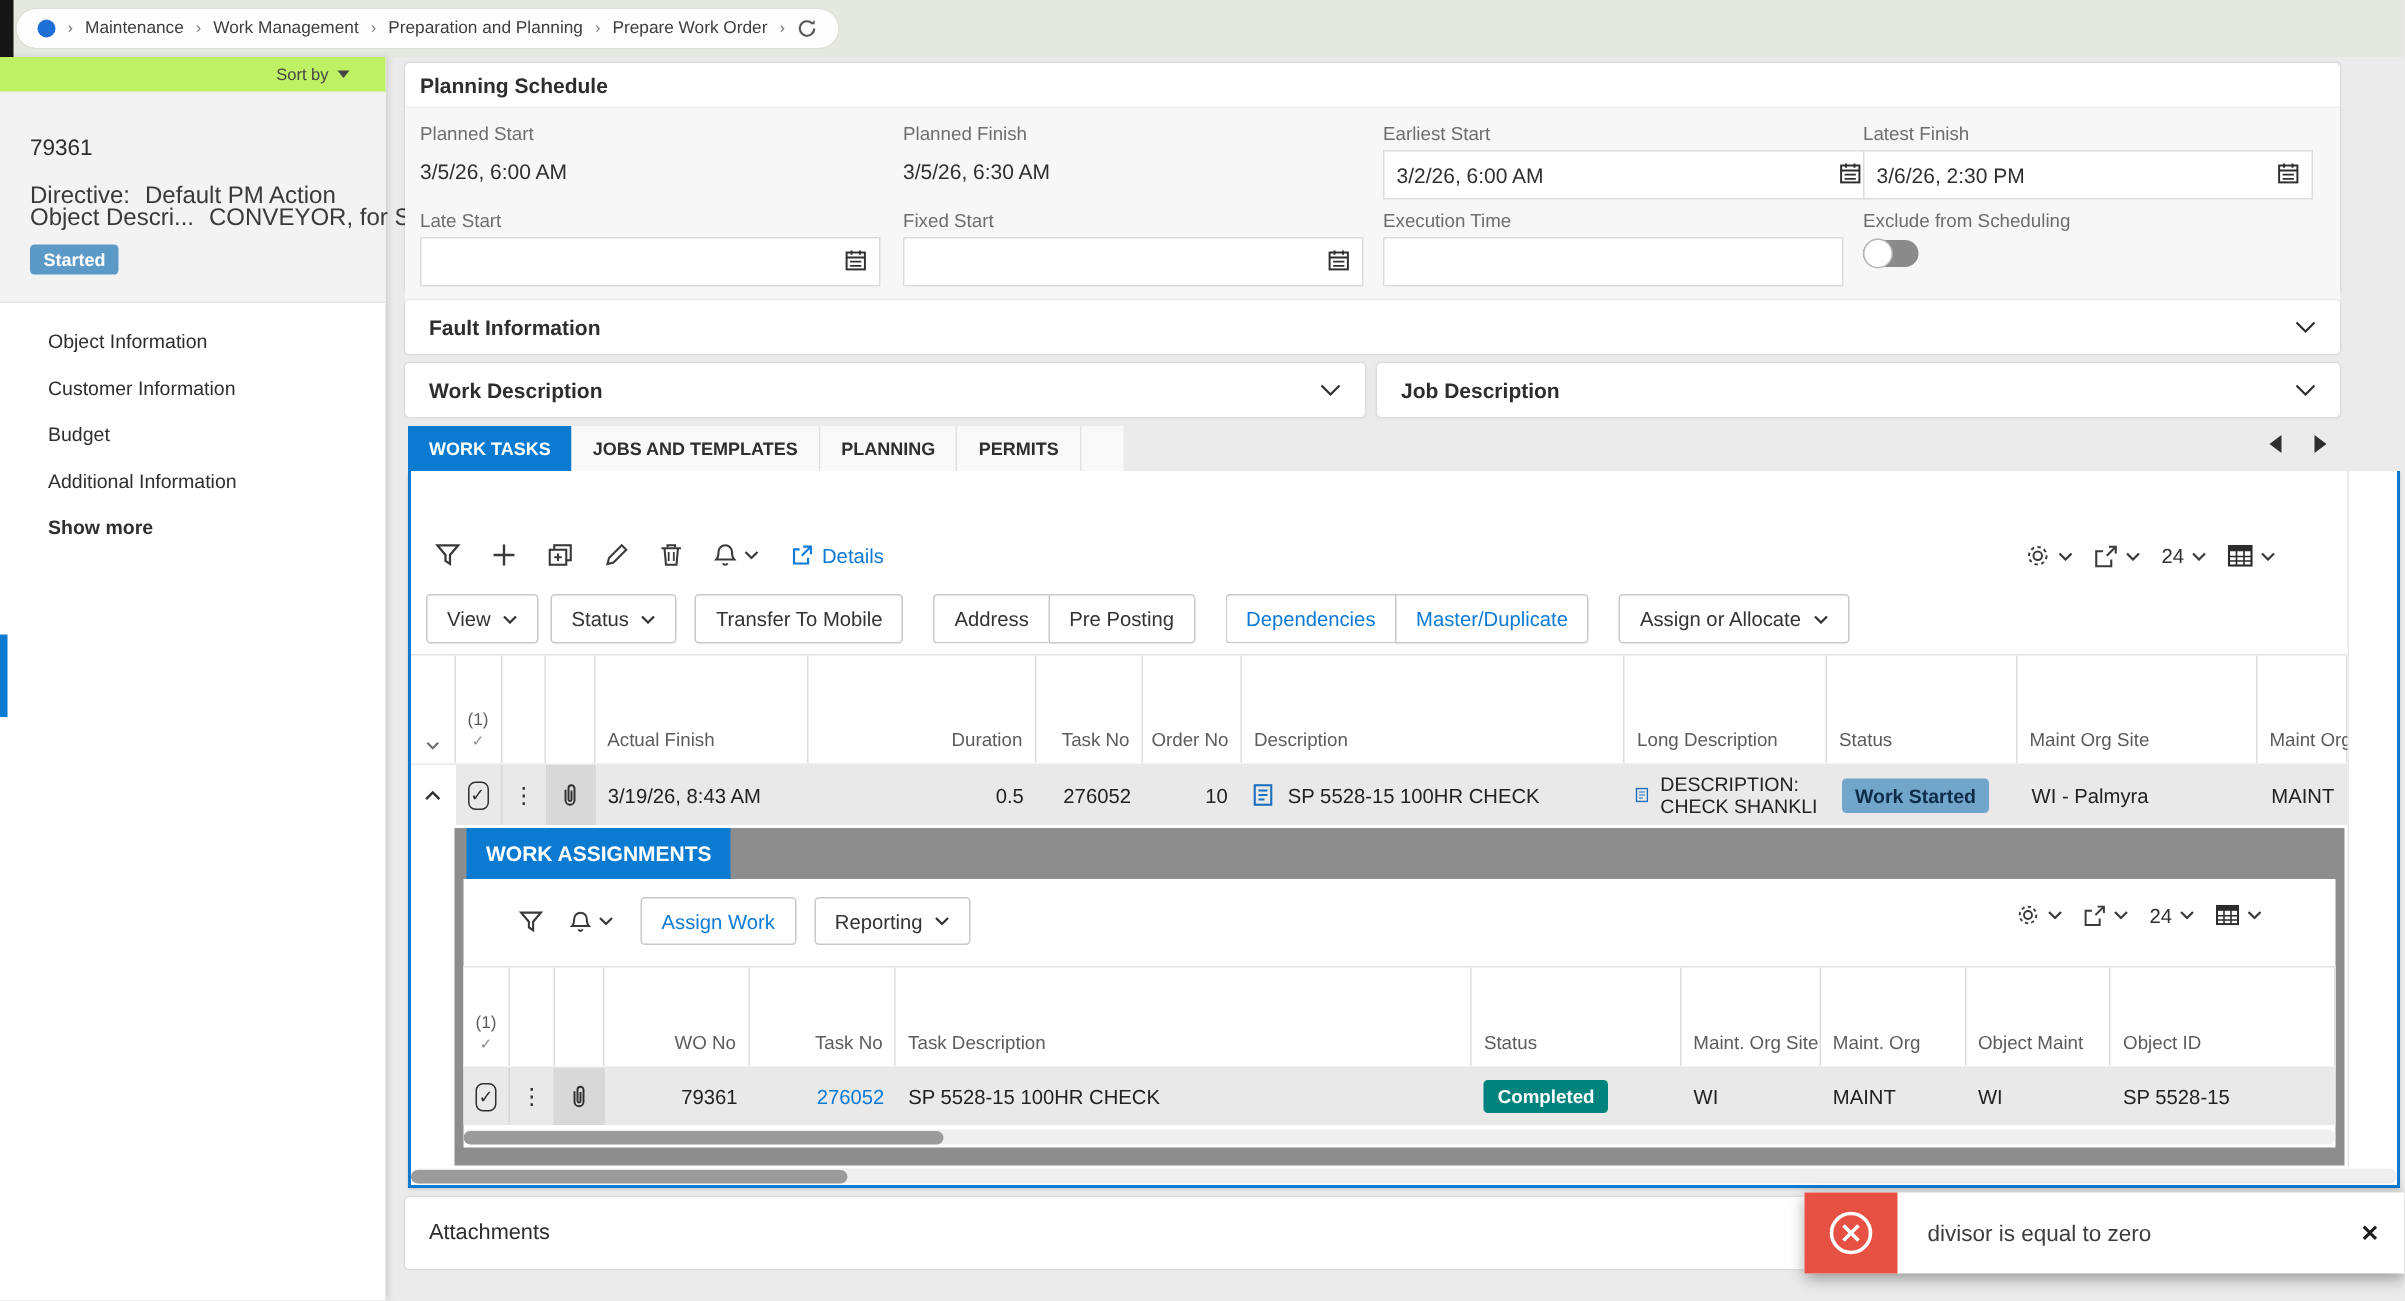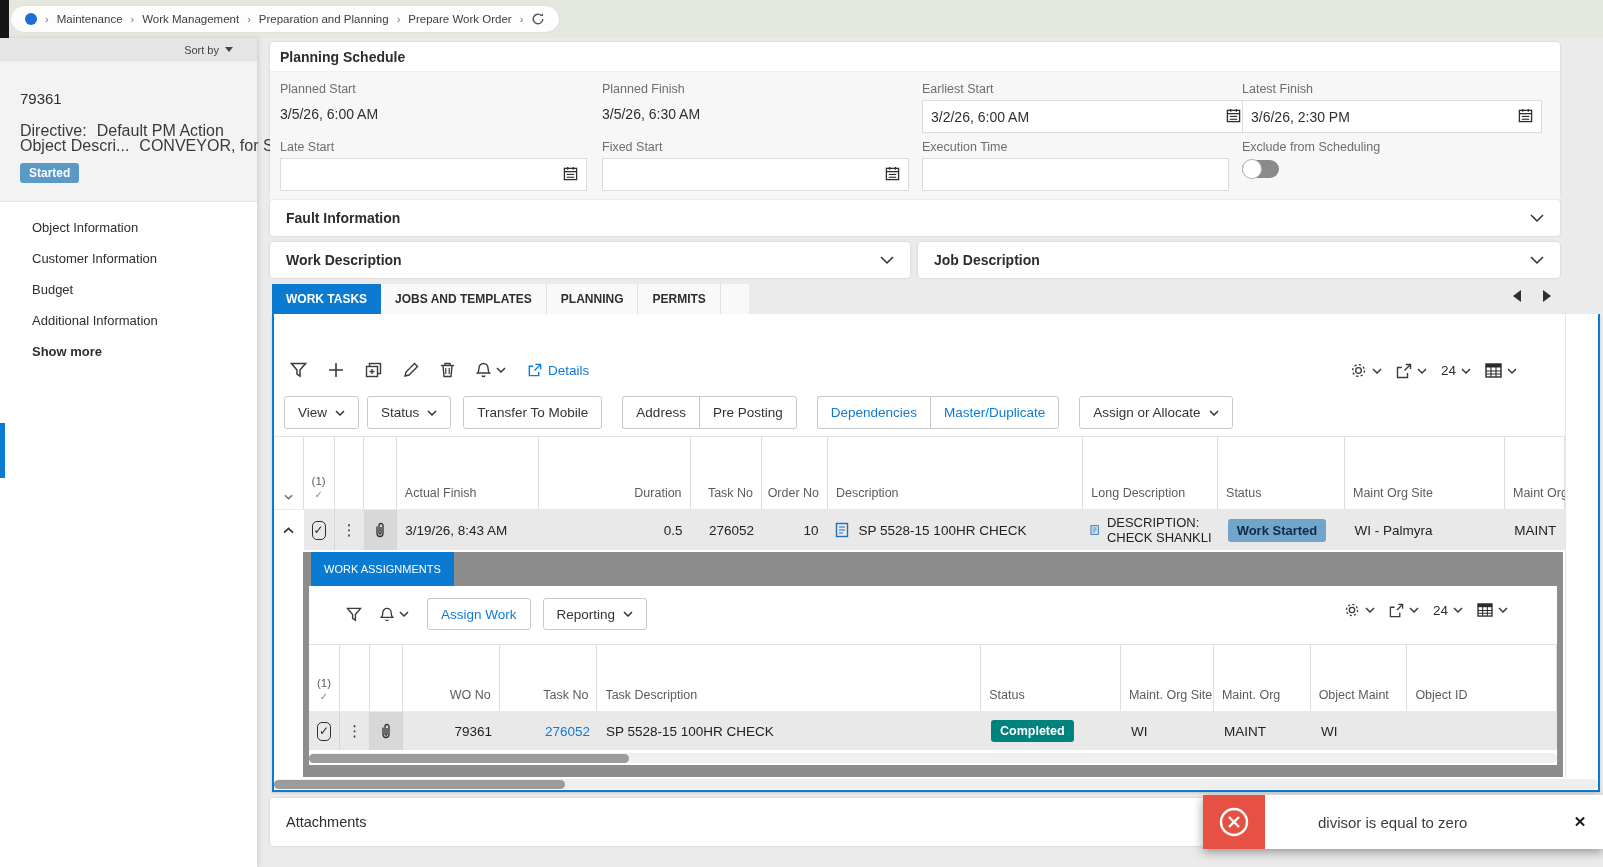--- a/index.html
+++ b/index.html
@@ -20,7 +20,7 @@
   .sidebar { position:absolute; left:0; top:38px; width:257px; height:829px; background:#ffffff;
              box-shadow:2px 0 4px rgba(0,0,0,.10); }
   .sortbar { height:24px; display:flex; justify-content:flex-end; align-items:center; padding-right:24px; gap:6px;
-             border-bottom:1px solid #ededed; background:#e5e5e5;}
+             border-bottom:1px solid #ededed; background:#bef264;}
   .sortbar-label { font-size:11px; color:#444; }
   .tri-down { width:0; height:0; border-left:4px solid transparent; border-right:4px solid transparent; border-top:5px solid #444; }
   .side-card { background:#f3f3f3; padding:28px 20px 18px 20px; border-bottom:1px solid #e4e4e4; }

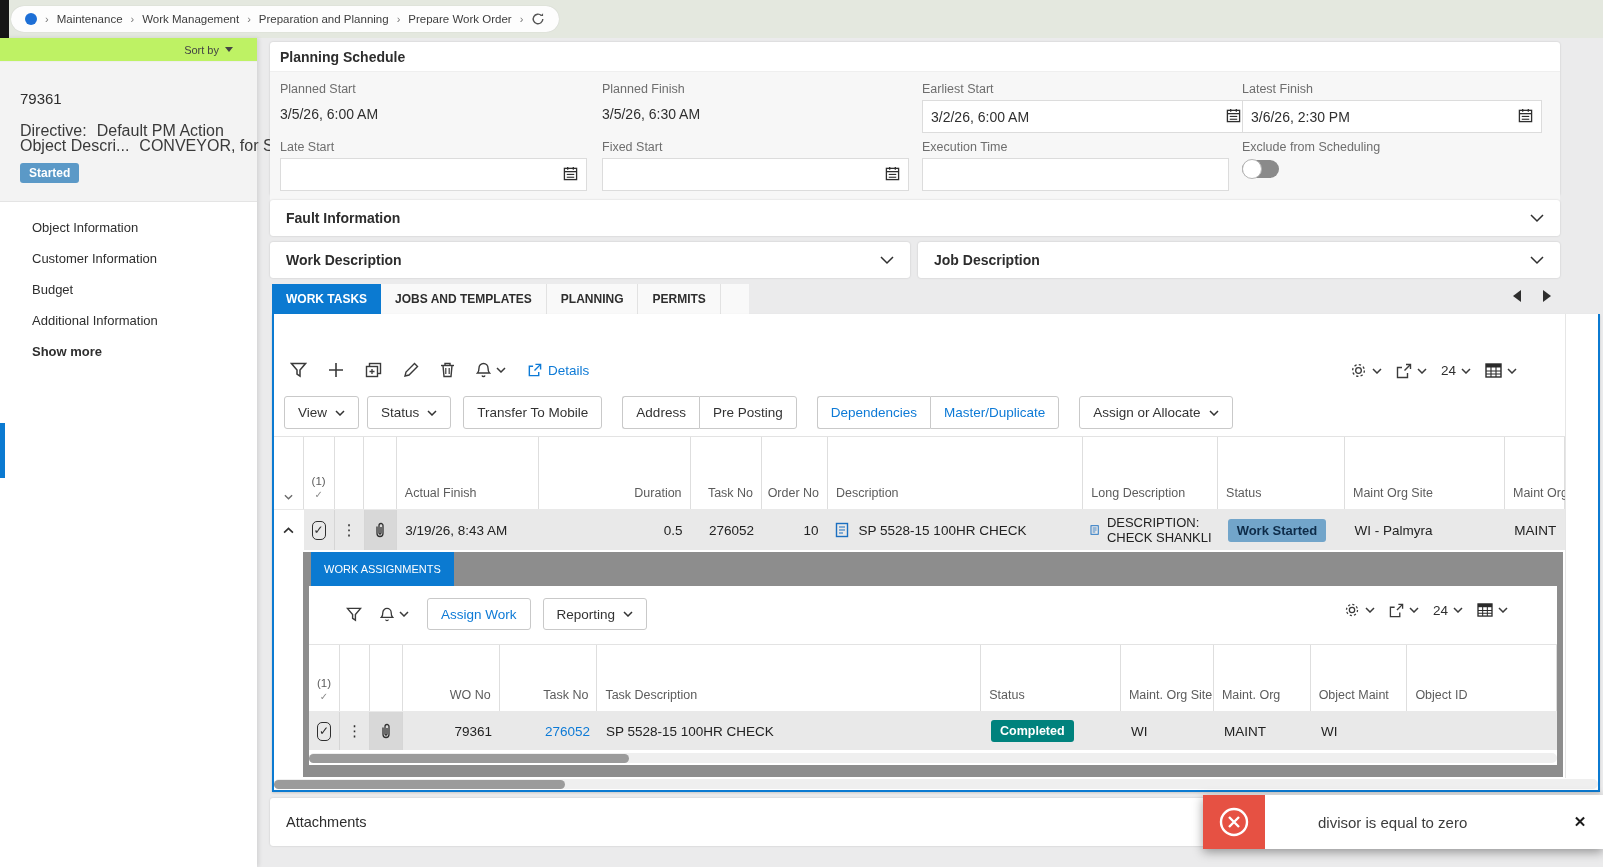--- a/index.html
+++ b/index.html
@@ -109,8 +109,8 @@
 
   
   .sub-panel { position:absolute; left:303px; top:552px; width:1260px; height:225px; background:#8d8d8d; }
-  .sub-tab { position:absolute; left:8px; top:0; height:34px; background:#0b7ad1; color:#fff; font-size:11px;
-             font-weight:normal; display:flex; align-items:center; padding:0 13px; }
+  .sub-tab { position:absolute; left:8px; top:0; height:34px; background:#0b7ad1; color:#fff; font-size:14px;
+             font-weight:bold; display:flex; align-items:center; padding:0 13px; }
   .sub-inner { position:absolute; left:6px; top:34px; width:1248px; height:179px; background:#fff; }
 
   

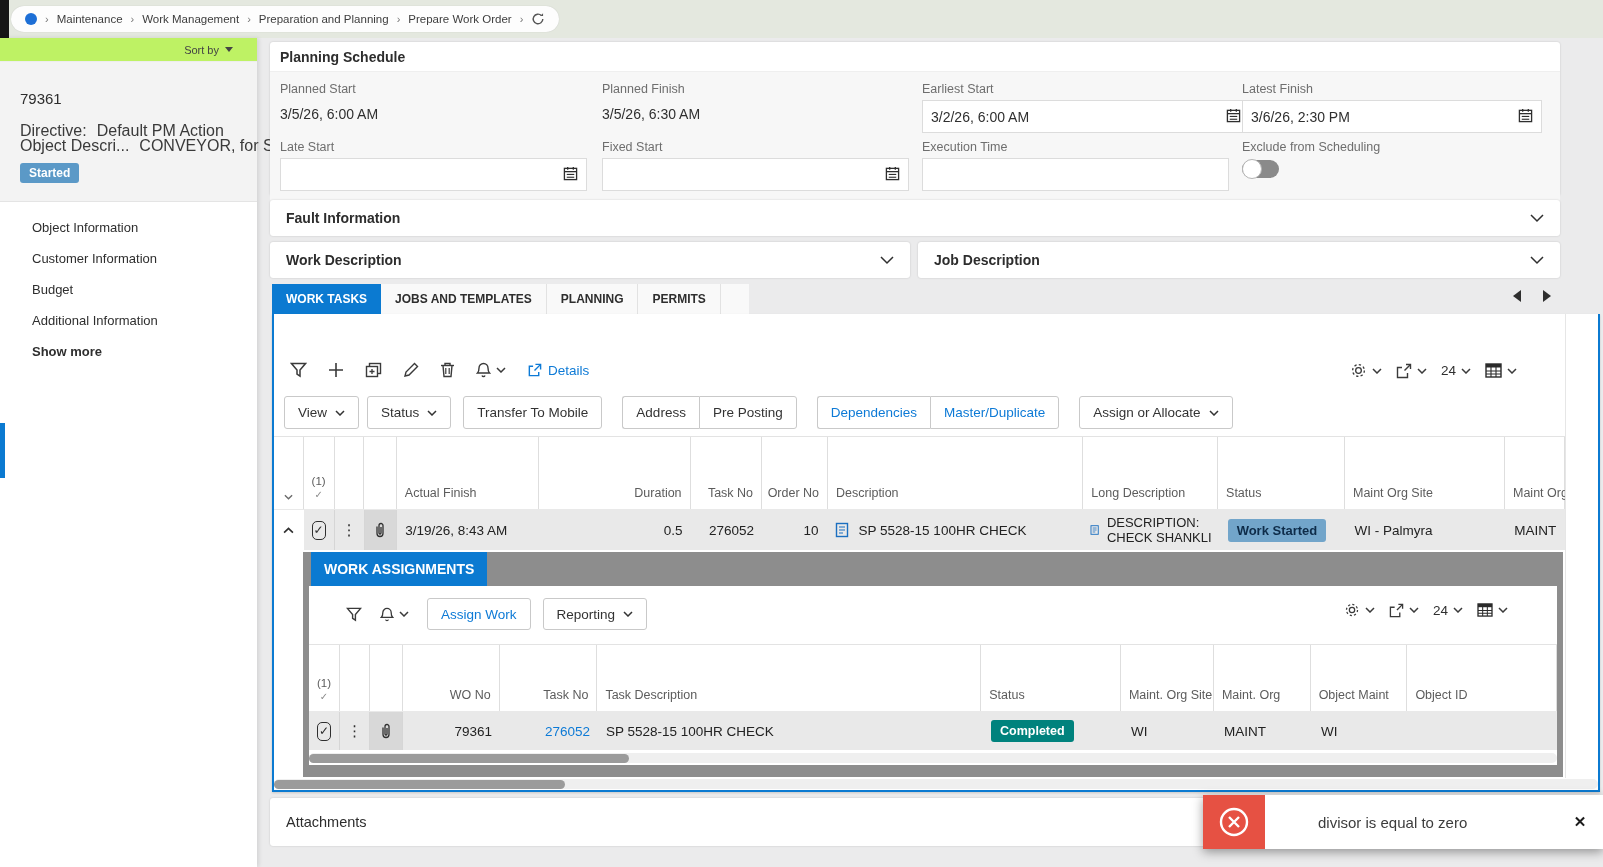--- a/index.html
+++ b/index.html
@@ -611,6 +611,7 @@
       <div class="td" style="width:93px;">WI</div>
       <div class="td" style="width:97px;">MAINT</div>
       <div class="td" style="width:97px;">WI</div>
+      <div class="td" style="width:150px;">SP 5528-15</div>
     </div>
 
     <div class="hscroll" style="left:0; top:167px; width:1248px; height:10px;">

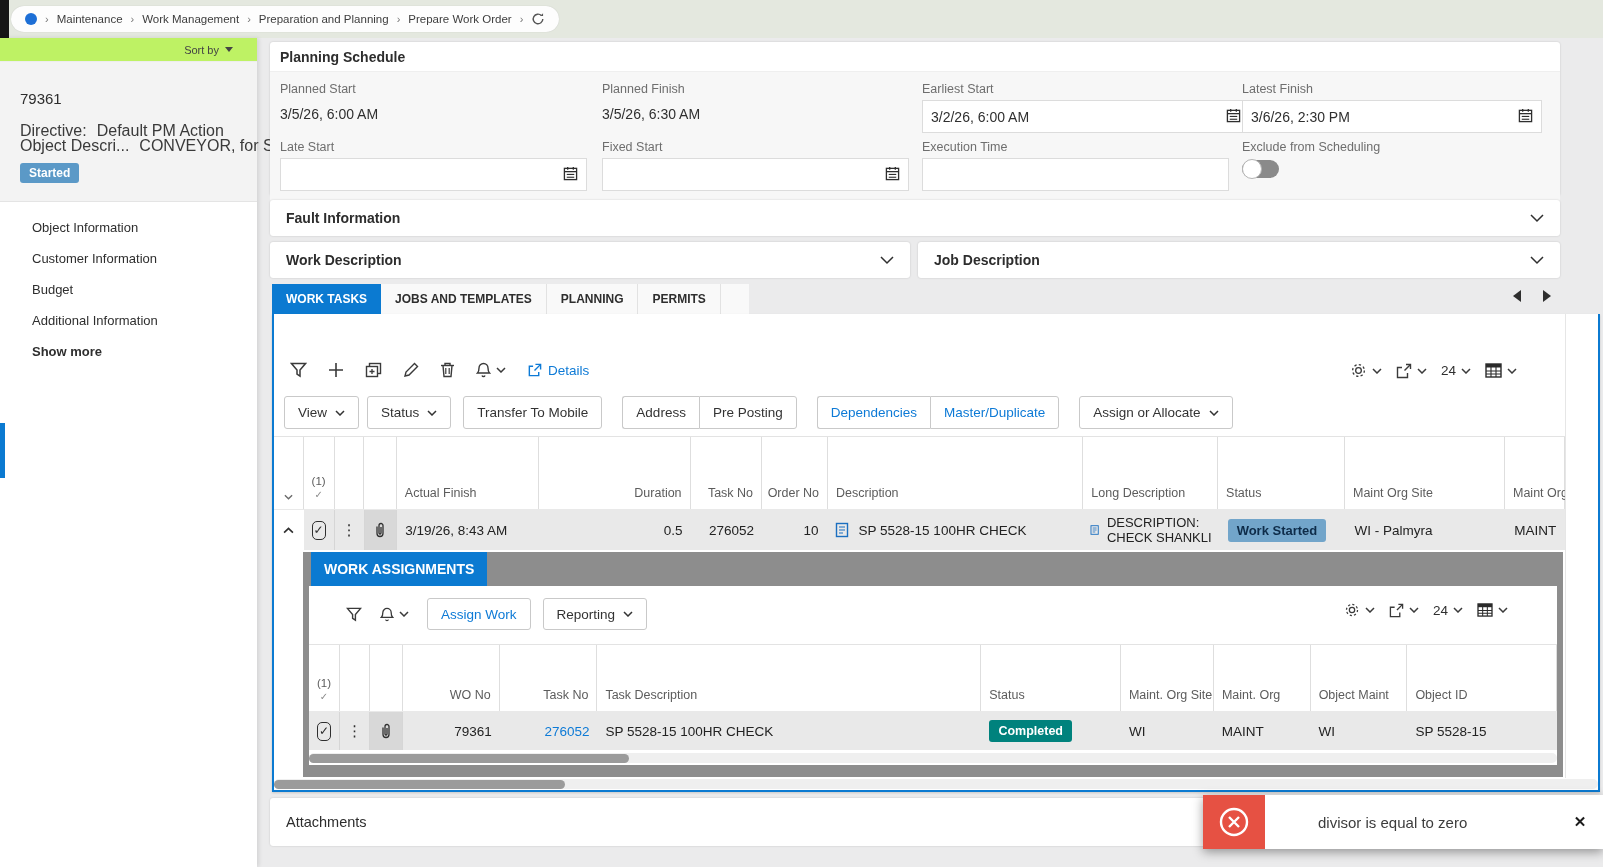--- a/index.html
+++ b/index.html
@@ -123,7 +123,7 @@
 
   
   .toast { position:absolute; left:1203px; top:795px; width:400px; height:54px; background:#fff; display:flex;
-           box-shadow:0 3px 10px rgba(0,0,0,.38); z-index:50;gap:33px; }
+           box-shadow:0 3px 10px rgba(0,0,0,.38); z-index:50; }
   .toast-red { width:62px; background:#e65143; display:flex; align-items:center; justify-content:center; }
   .toast-msg { flex:1; display:flex; align-items:center; padding-left:20px; font-size:15px; color:#3c3c3c; }
   .toast-close { width:46px; display:flex; align-items:center; justify-content:center; font-size:15px; font-weight:bold;

